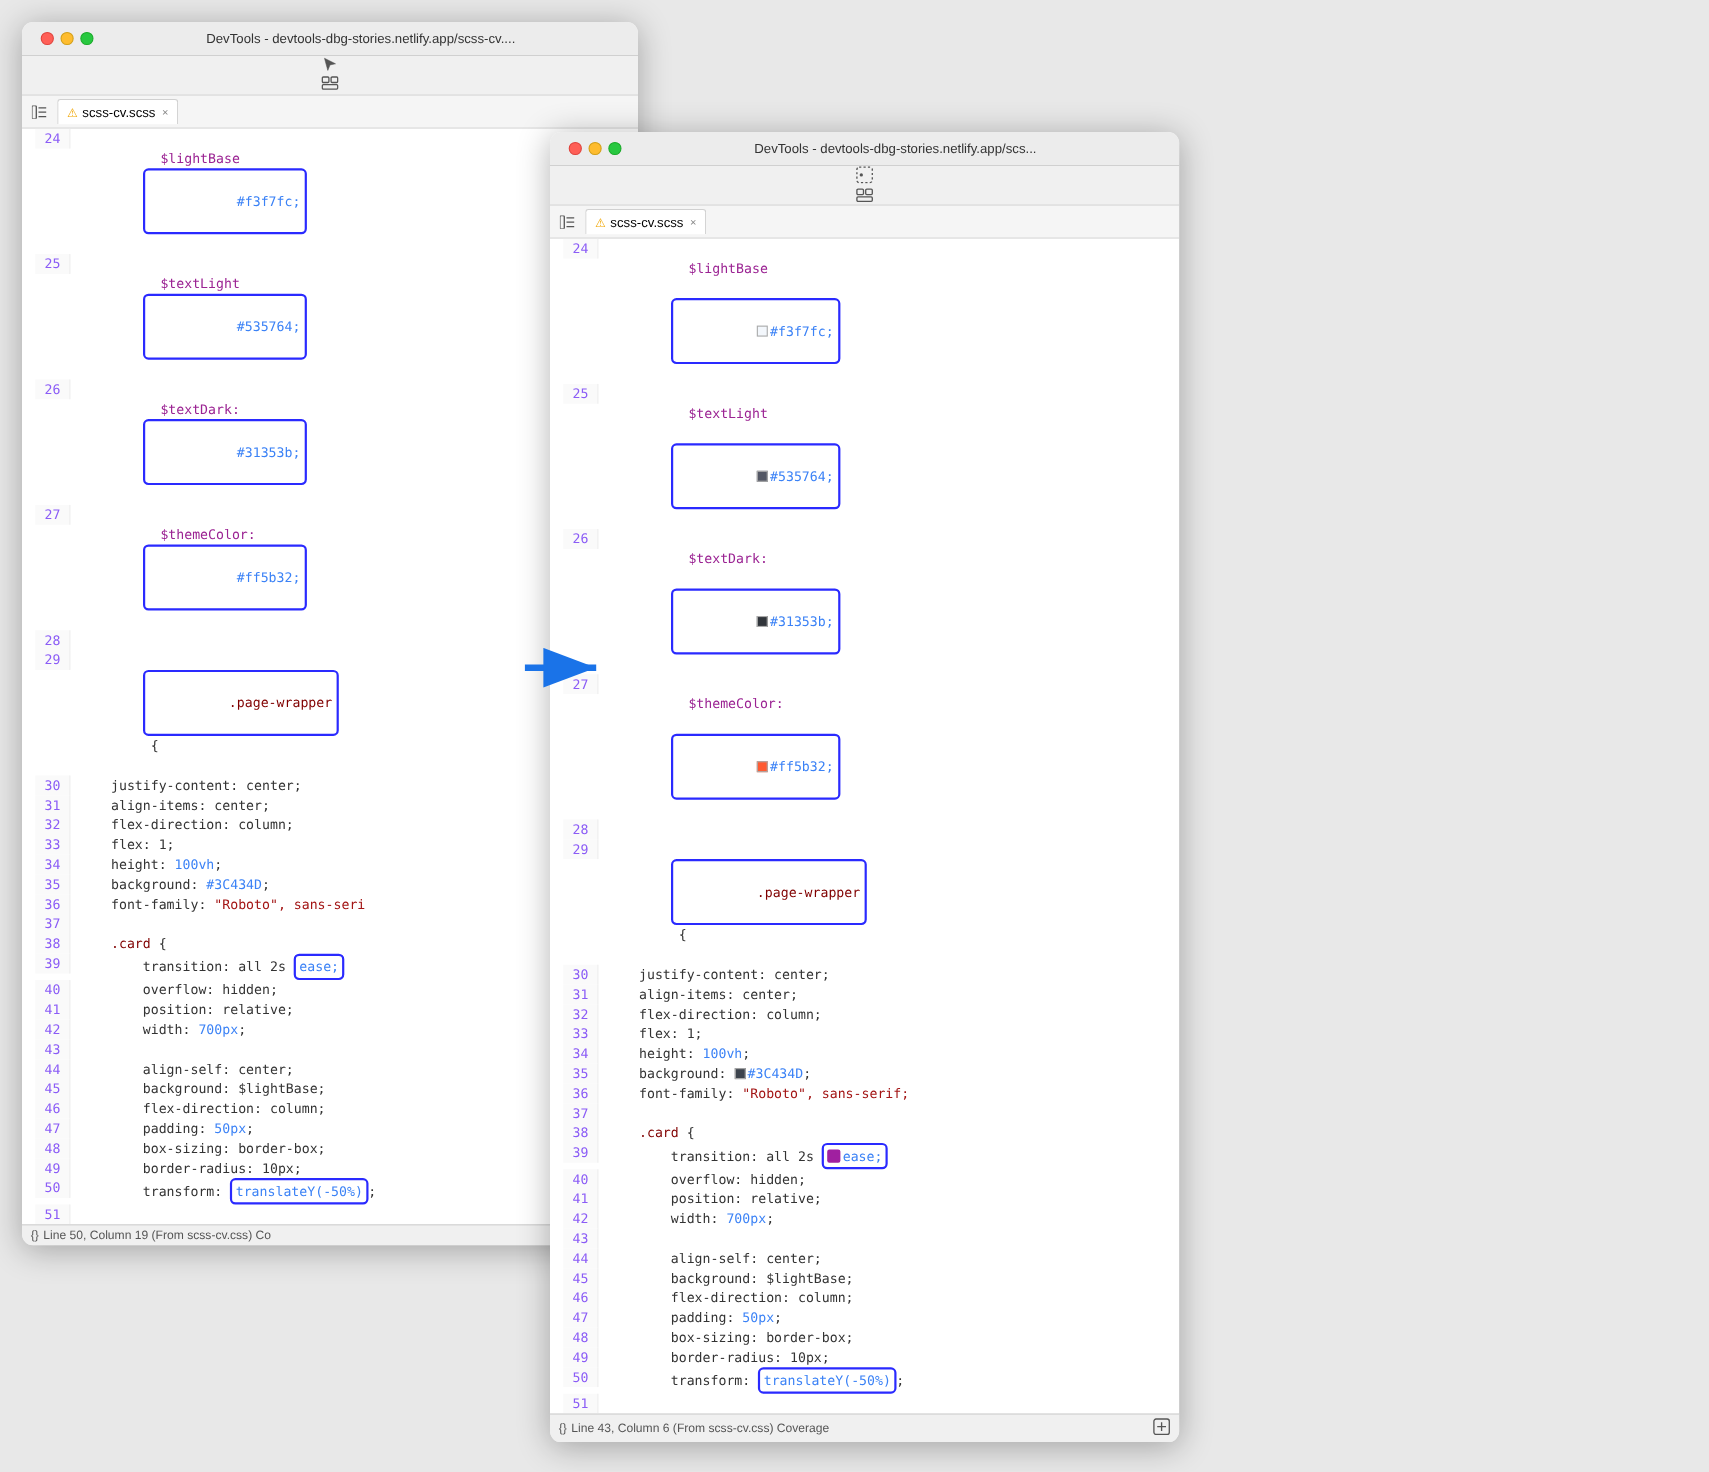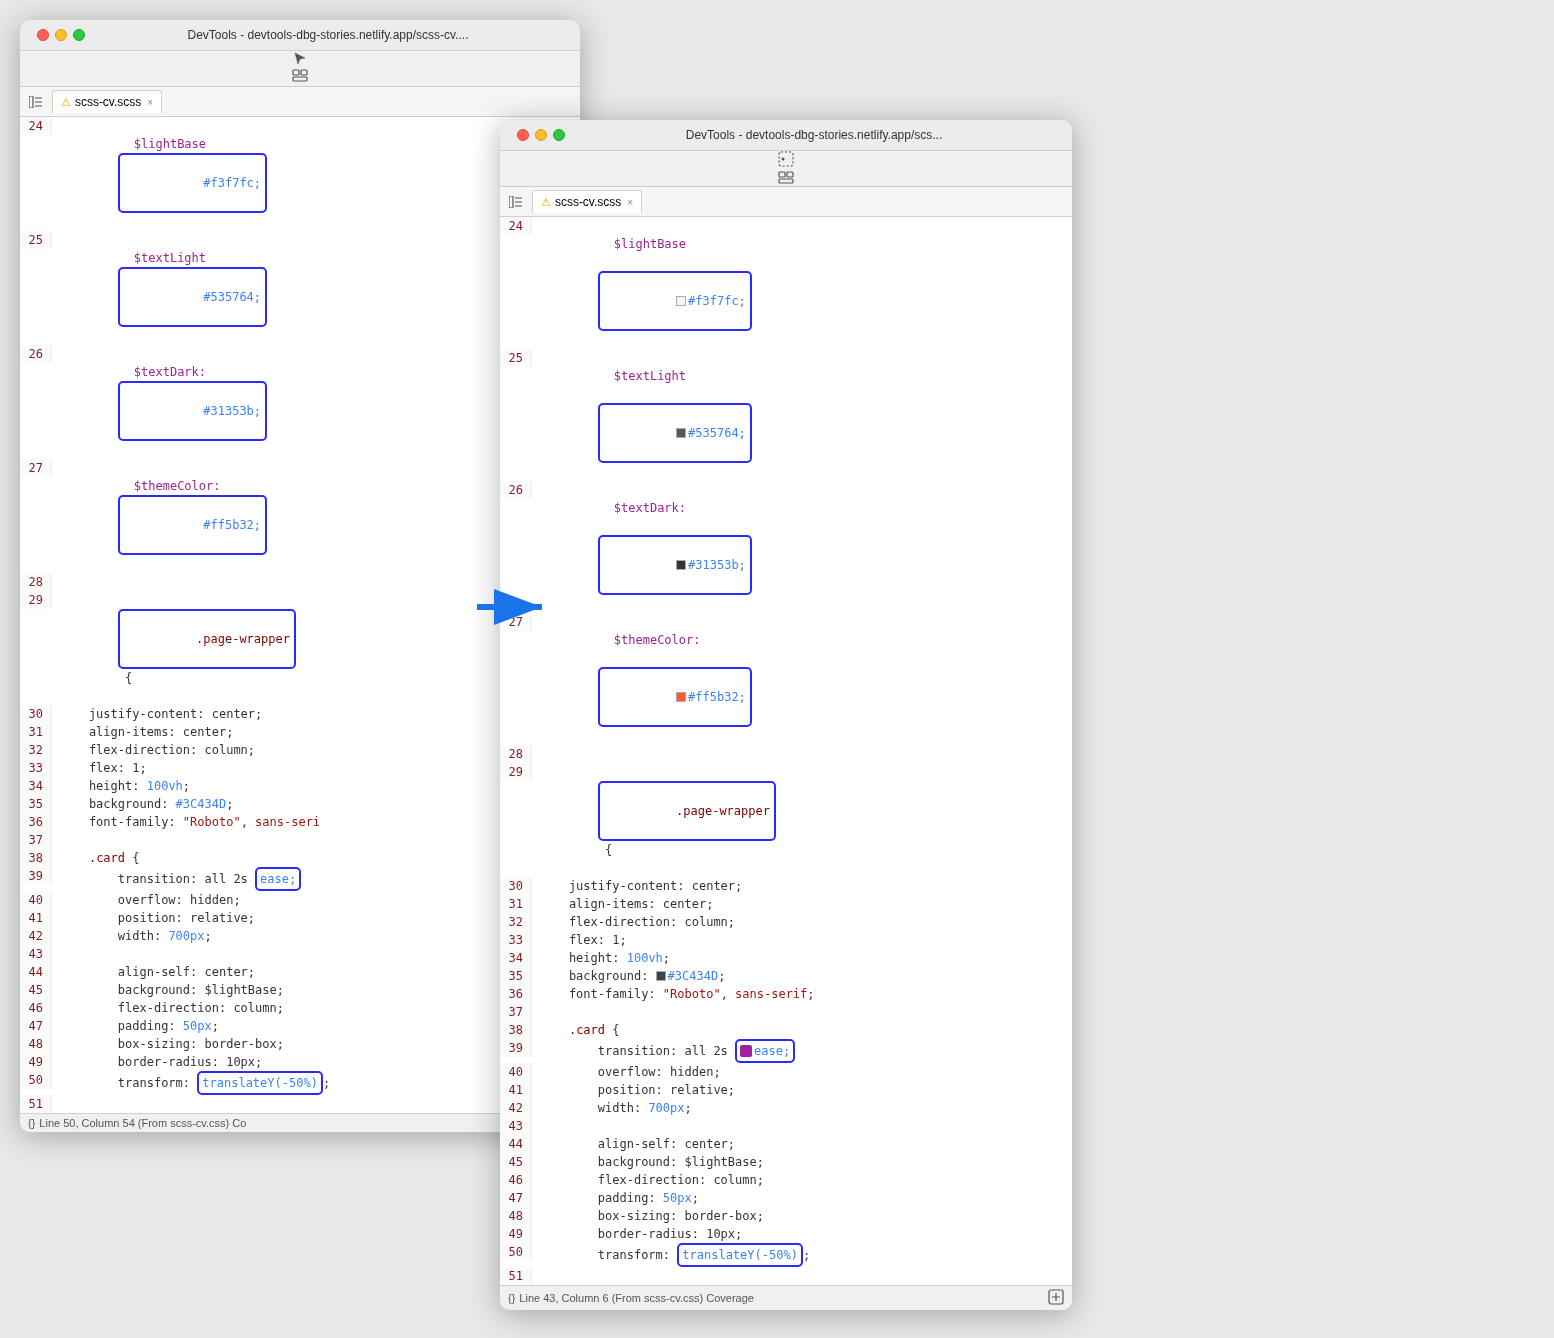--- a/index.html
+++ b/index.html
@@ -175,7 +175,7 @@
     }
 
     .line-num {
-      color: #7f1d1d;
+      color: #8b5cf6;
       min-width: 32px;
       text-align: right;
       padding-right: 8px;
@@ -183,6 +183,7 @@
       user-select: none;
       background: #fafafa;
       border-right: 1px solid #eee;
+      margin-left: 12px;
     }
 
     .line-content {

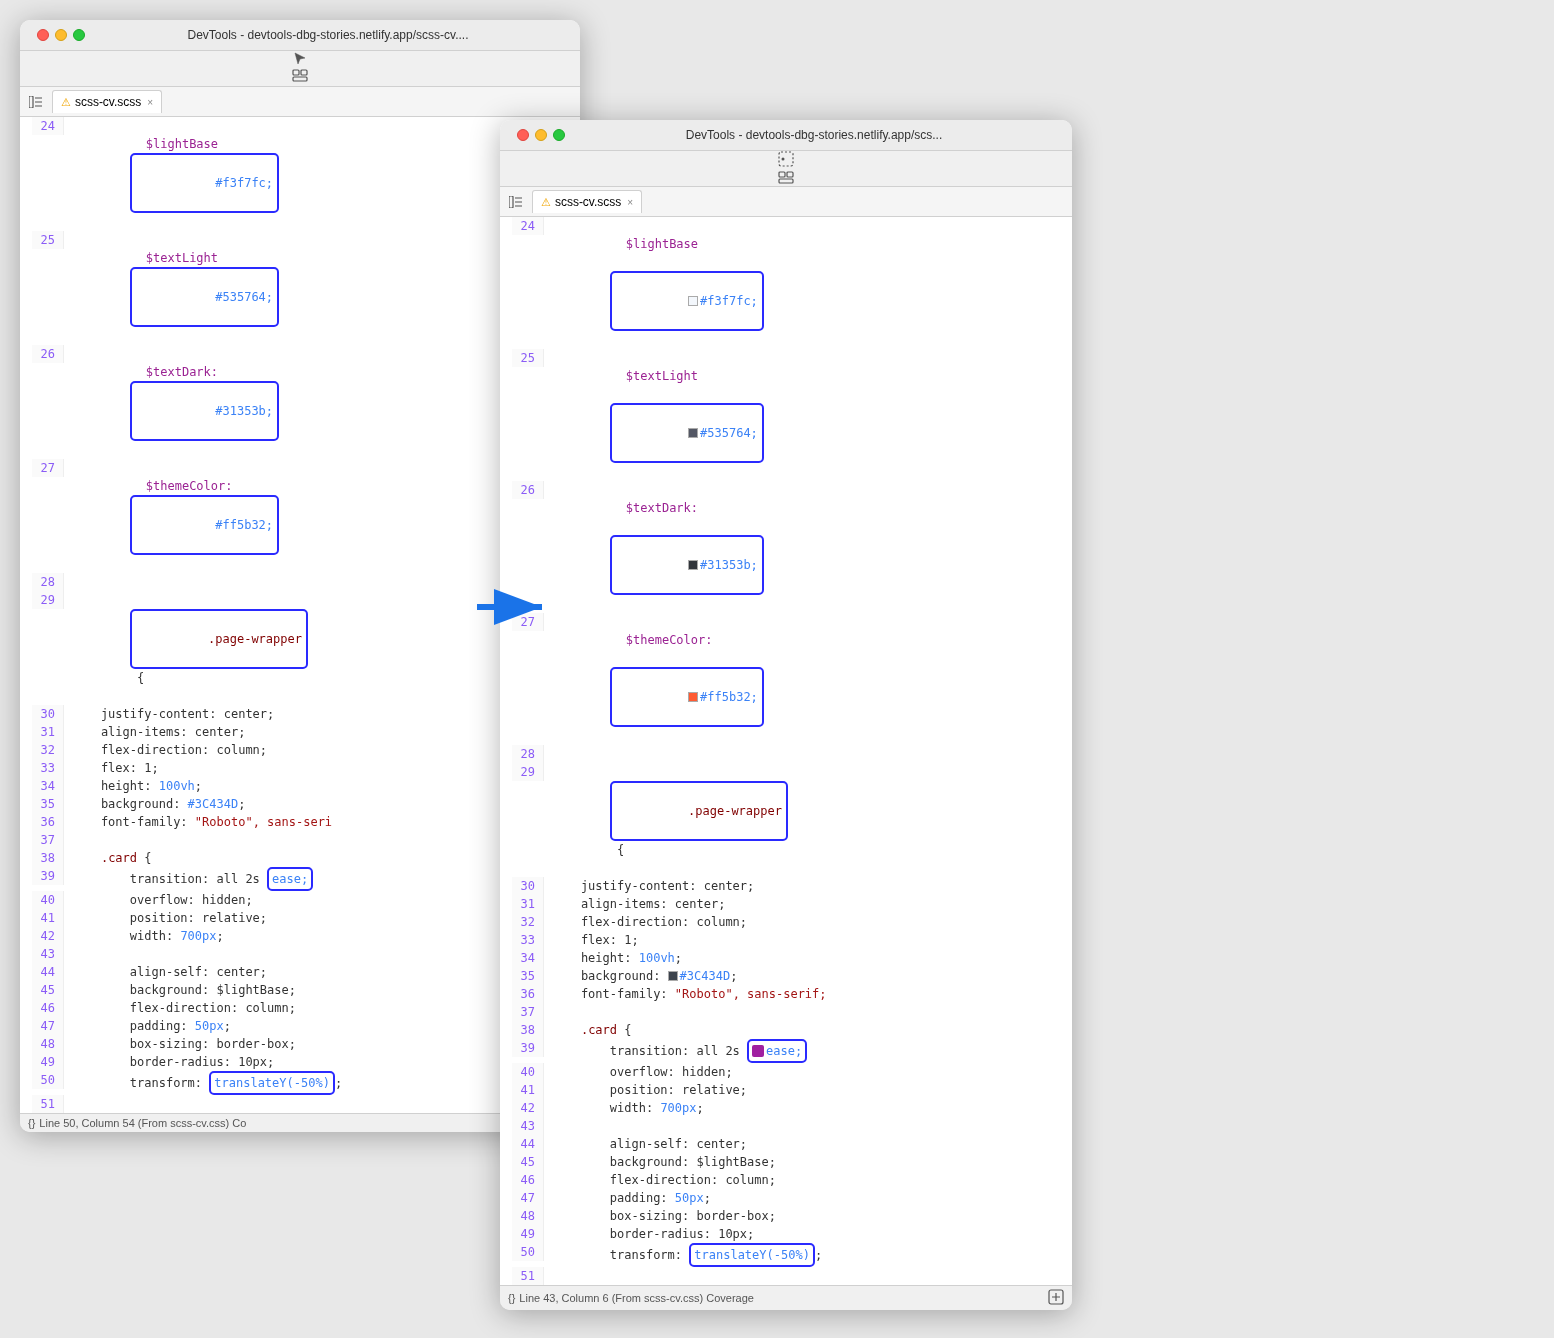--- a/index.html
+++ b/index.html
@@ -444,7 +444,7 @@
 
   <div class="status-bar">
     <span>{}</span>
-    <span>Line 50, Column 54  (From scss-cv.css) Co</span>
+    <span>Line 50, Column 19  (From scss-cv.css) Co</span>
   </div>
 </div>
 

